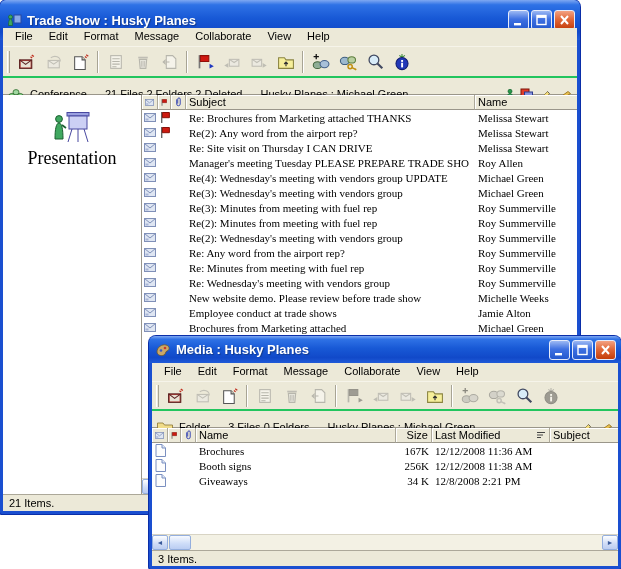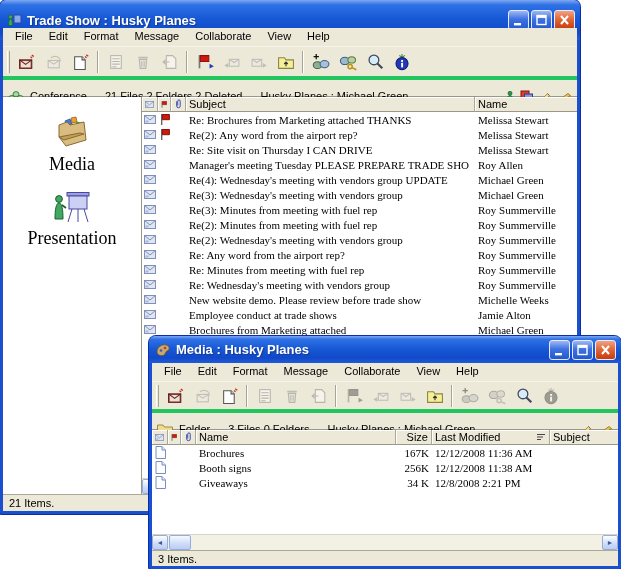--- a/index.html
+++ b/index.html
@@ -33,7 +33,7 @@
   .tb svg { width:18px; height:18px; }
   .tb.dis svg { filter:grayscale(1) opacity(.45); }
   .summary { height:19px; display:flex; align-items:center; font-size:11px; gap:6px;
-    padding:16px 6px 0 5px; border-top:4px solid #22c55e; border-bottom:1px solid #9a968a;
+    padding:16px 6px 0 5px; border-top:2px solid #22c55e; border-bottom:1px solid #9a968a;
     background:#ece9d8; flex:none; white-space:nowrap; }
   .summary .gap { width:6px; }
   .sright { margin-left:auto; display:flex; align-items:center; gap:6px; }

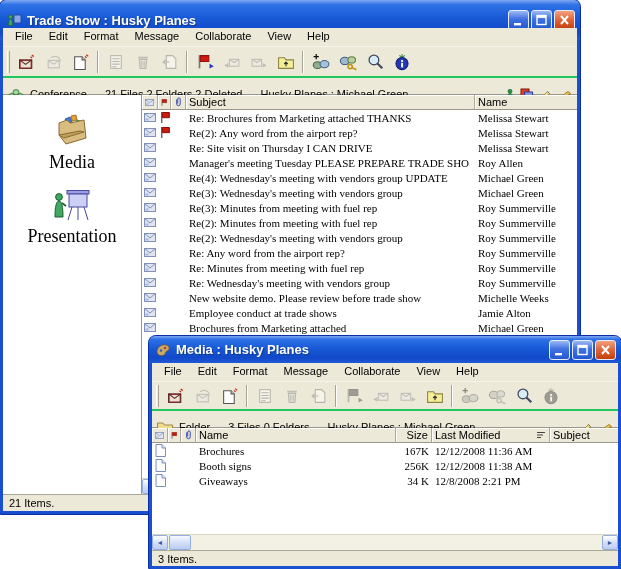--- a/index.html
+++ b/index.html
@@ -359,12 +359,6 @@
     <div class="content">
       <div class="sidepane">
         <div class="sideitem">
-          <svg width="38" height="38">
-              <use href="#i-mediafolder"></use>
-            </svg>
-          <span class="sidelabel">Media</span>
-        </div>
-        <div class="sideitem">
           <svg width="40" height="34">
               <use href="#i-presentation"></use>
             </svg>

